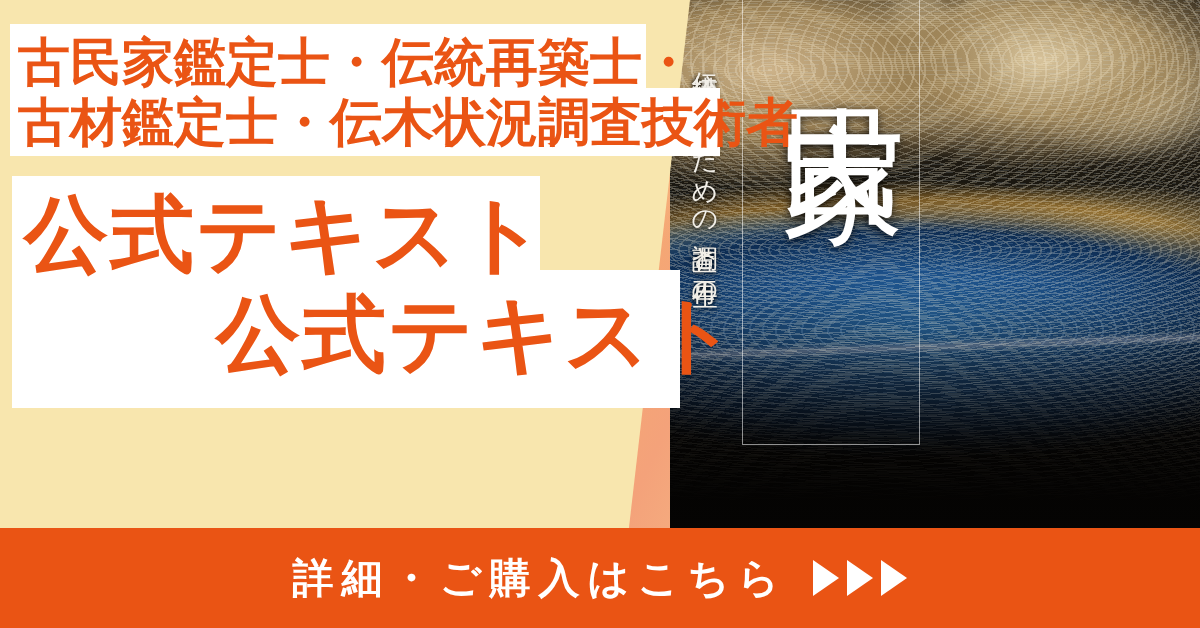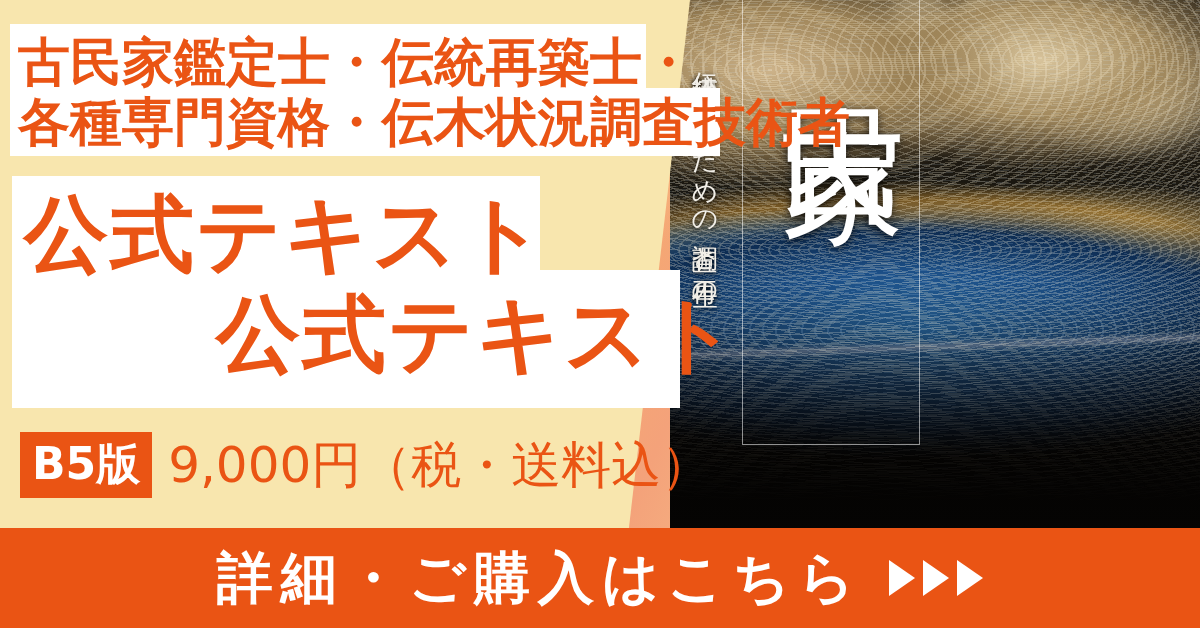--- a/index.html
+++ b/index.html
@@ -174,7 +174,7 @@
 
   <div class="line-wrap">
     <div class="heading h-line1">古民家鑑定士・伝統再築士・</div>
-    <div class="heading h-line2">各種専門資格・伝木状況調査技術者</div>
+    <div class="heading h-line2">古材鑑定士・伝木状況調査技術者</div>
     <div class="big big-1">公式テキスト</div>
     <div class="big big-2">公式テキスト</div>
   </div>

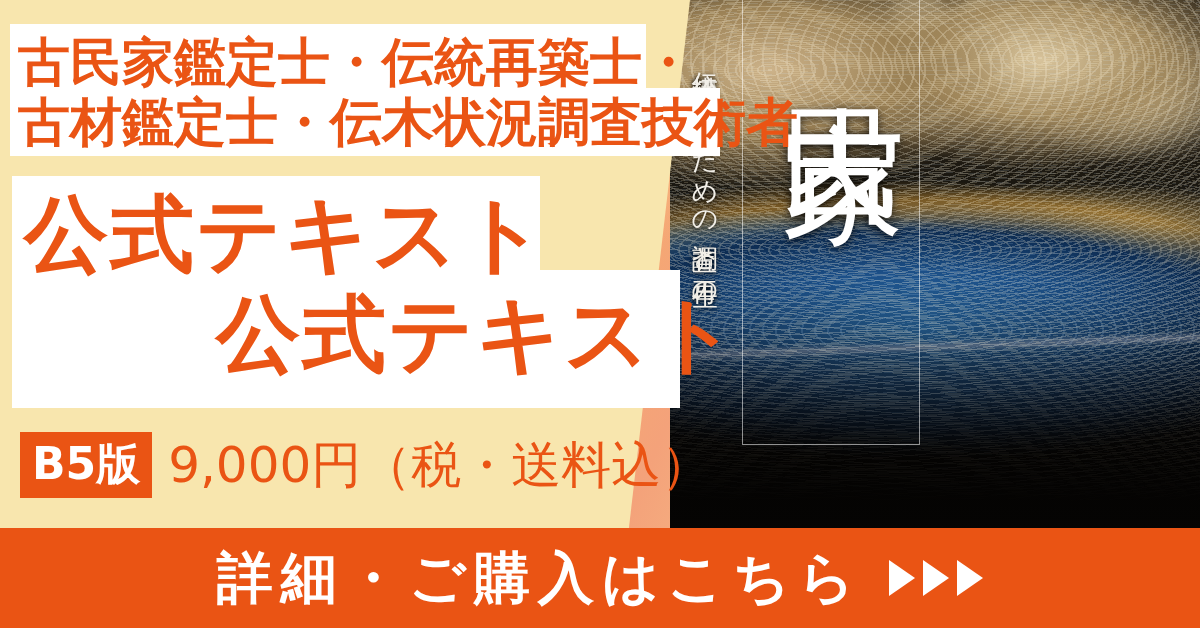--- a/index.html
+++ b/index.html
@@ -179,10 +179,6 @@
     <div class="big big-2">公式テキスト</div>
   </div>
 
-  <div class="price-row">
-    <div class="badge">B5版</div>
-    <div class="price">9,000円（税・送料込）</div>
-  </div>
 
   <div class="cta-bar">
     <span class="cta-text">詳細・ご購入はこちら</span>

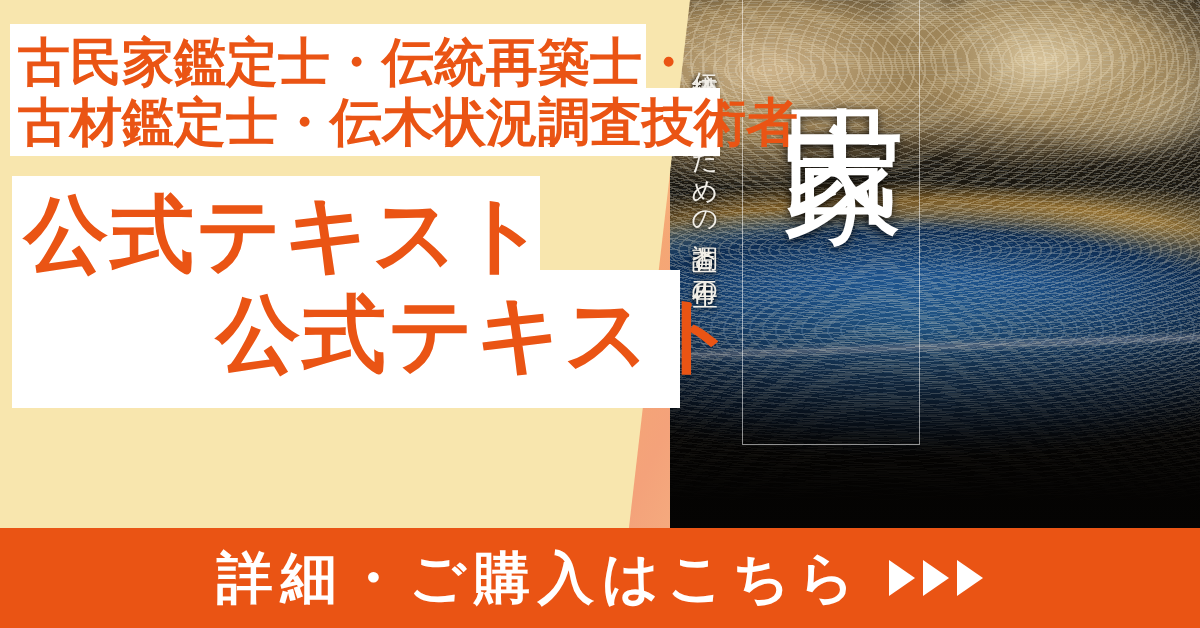--- a/index.html
+++ b/index.html
@@ -139,7 +139,7 @@
     display:flex;align-items:center;justify-content:center;gap:26px;
   }
   .cta-text{
-    color:#ffffff;font-size:56px;font-weight:700;line-height:1;
+    color:#ffffff;font-size:41px;font-weight:700;line-height:1;
     letter-spacing:8px;white-space:nowrap;
   }
   .cta-arrows{display:flex;align-items:center;gap:8px;}

